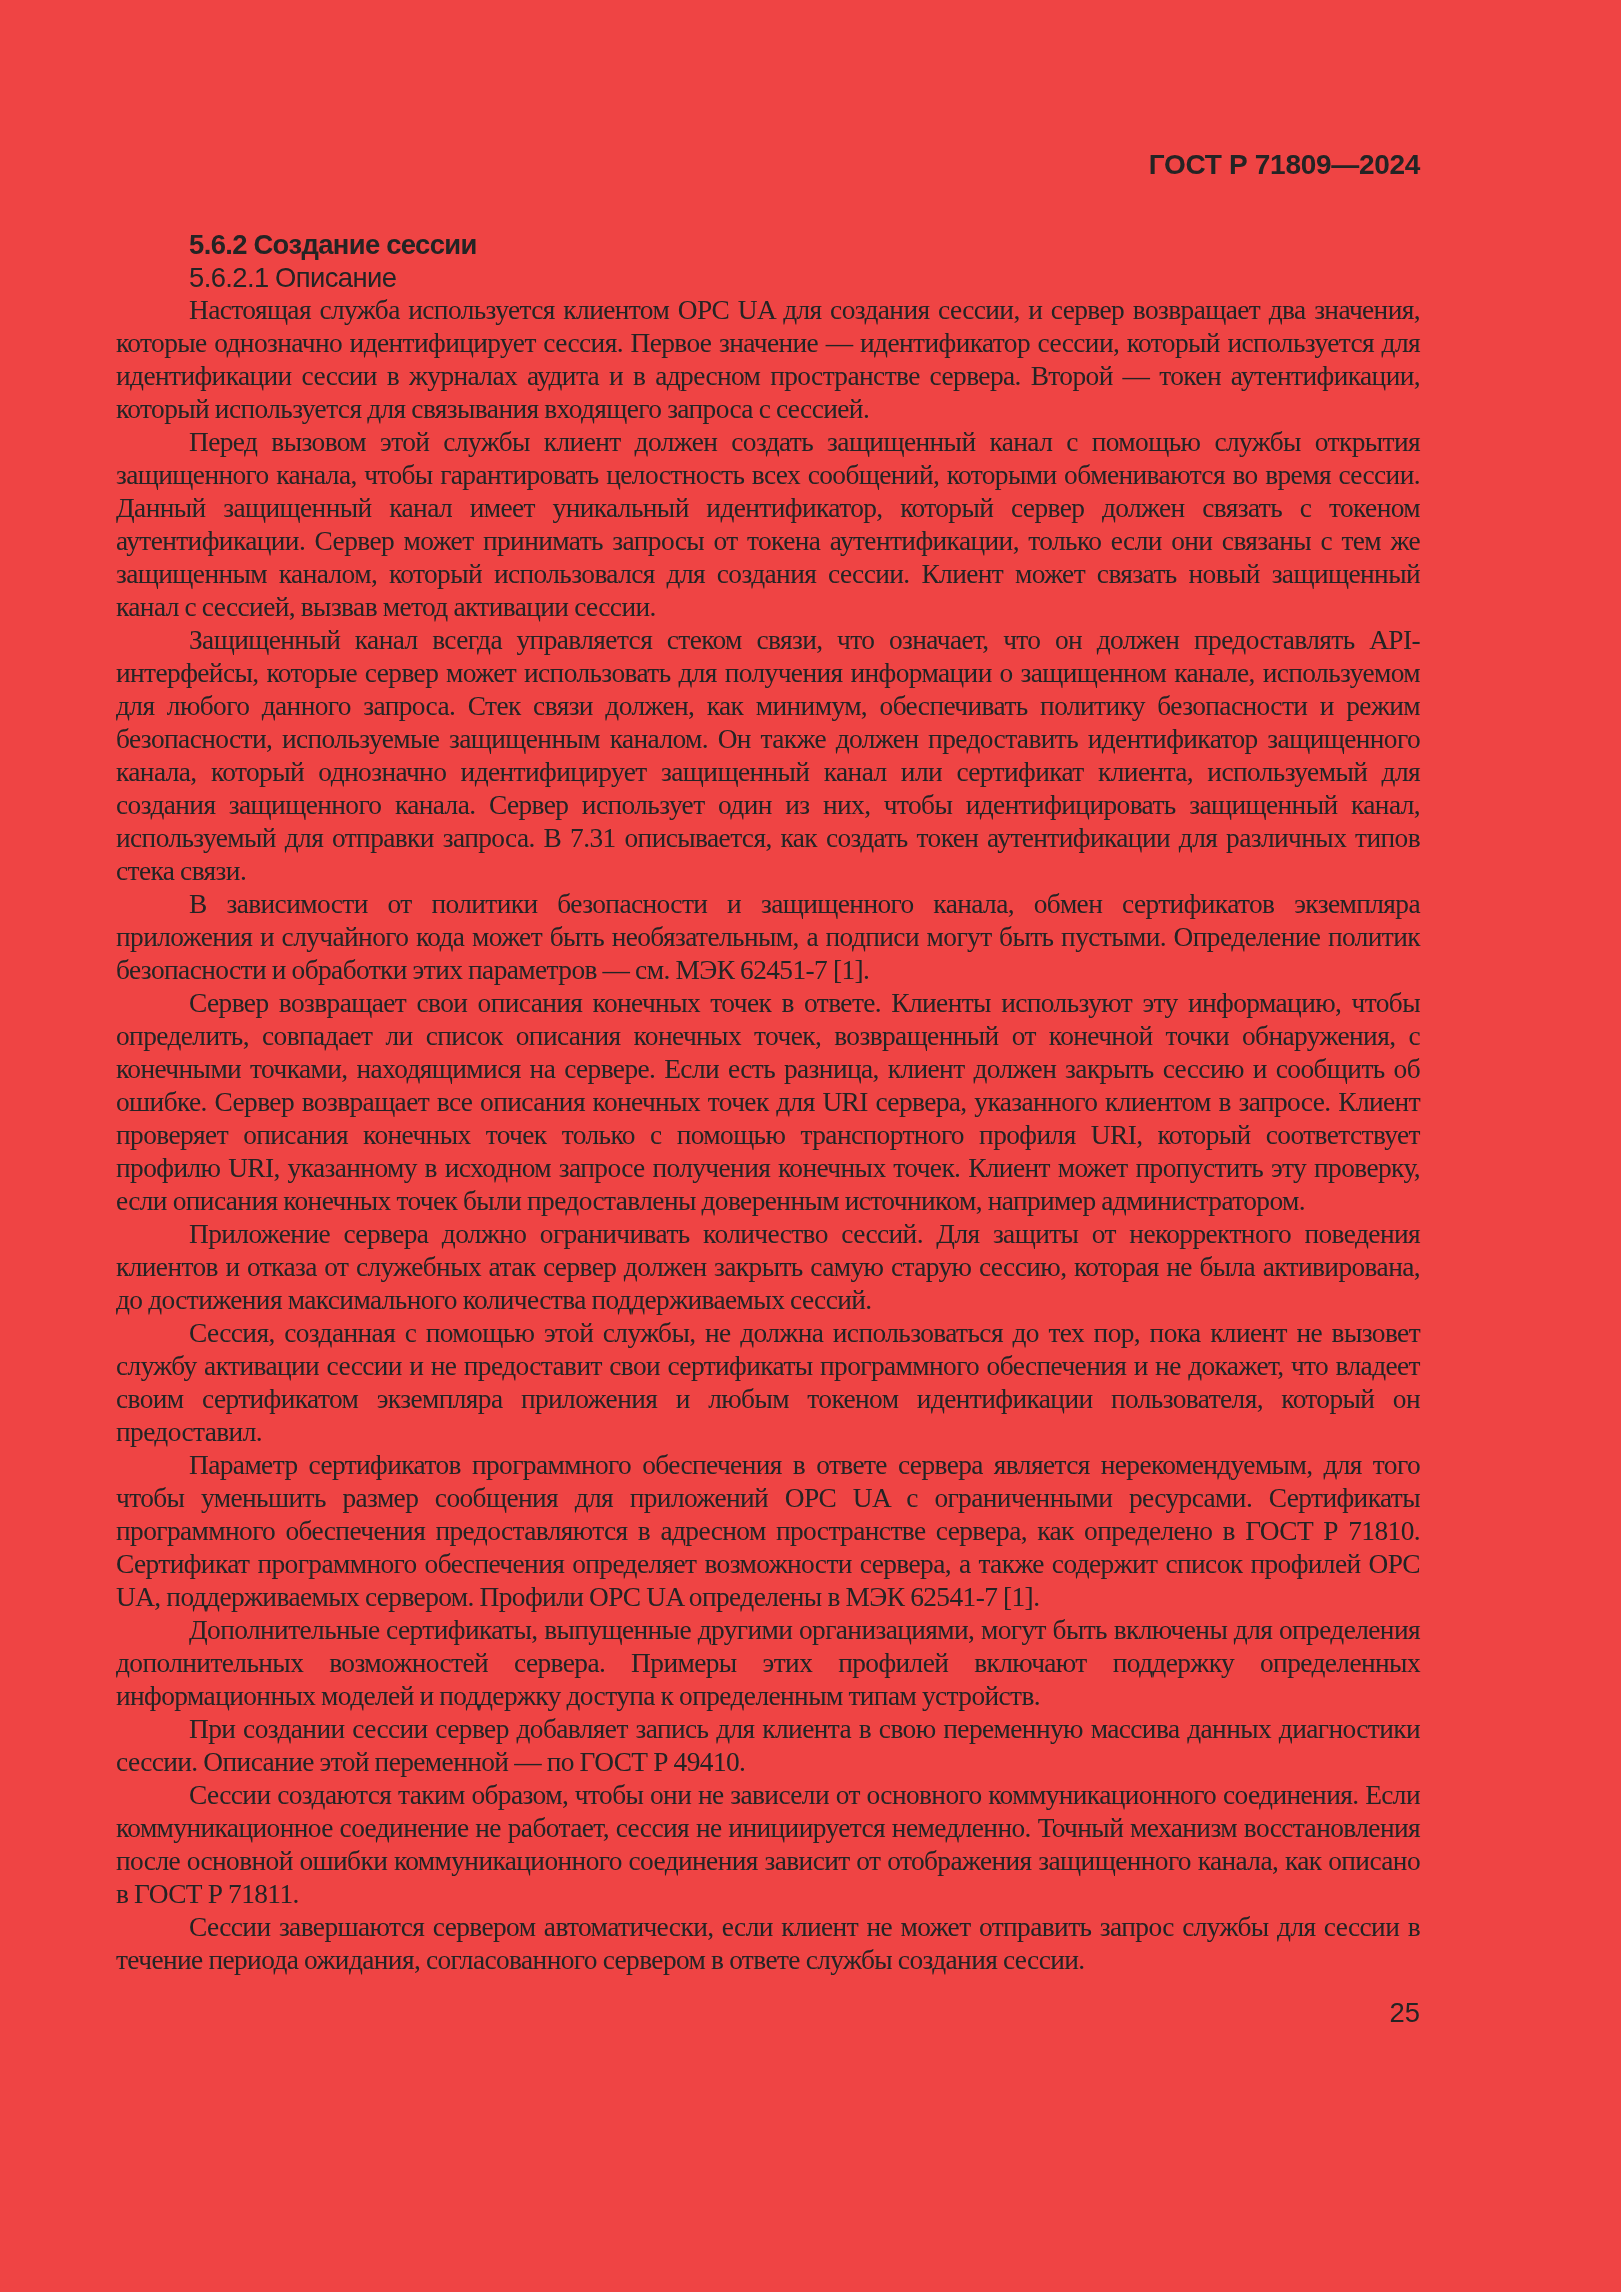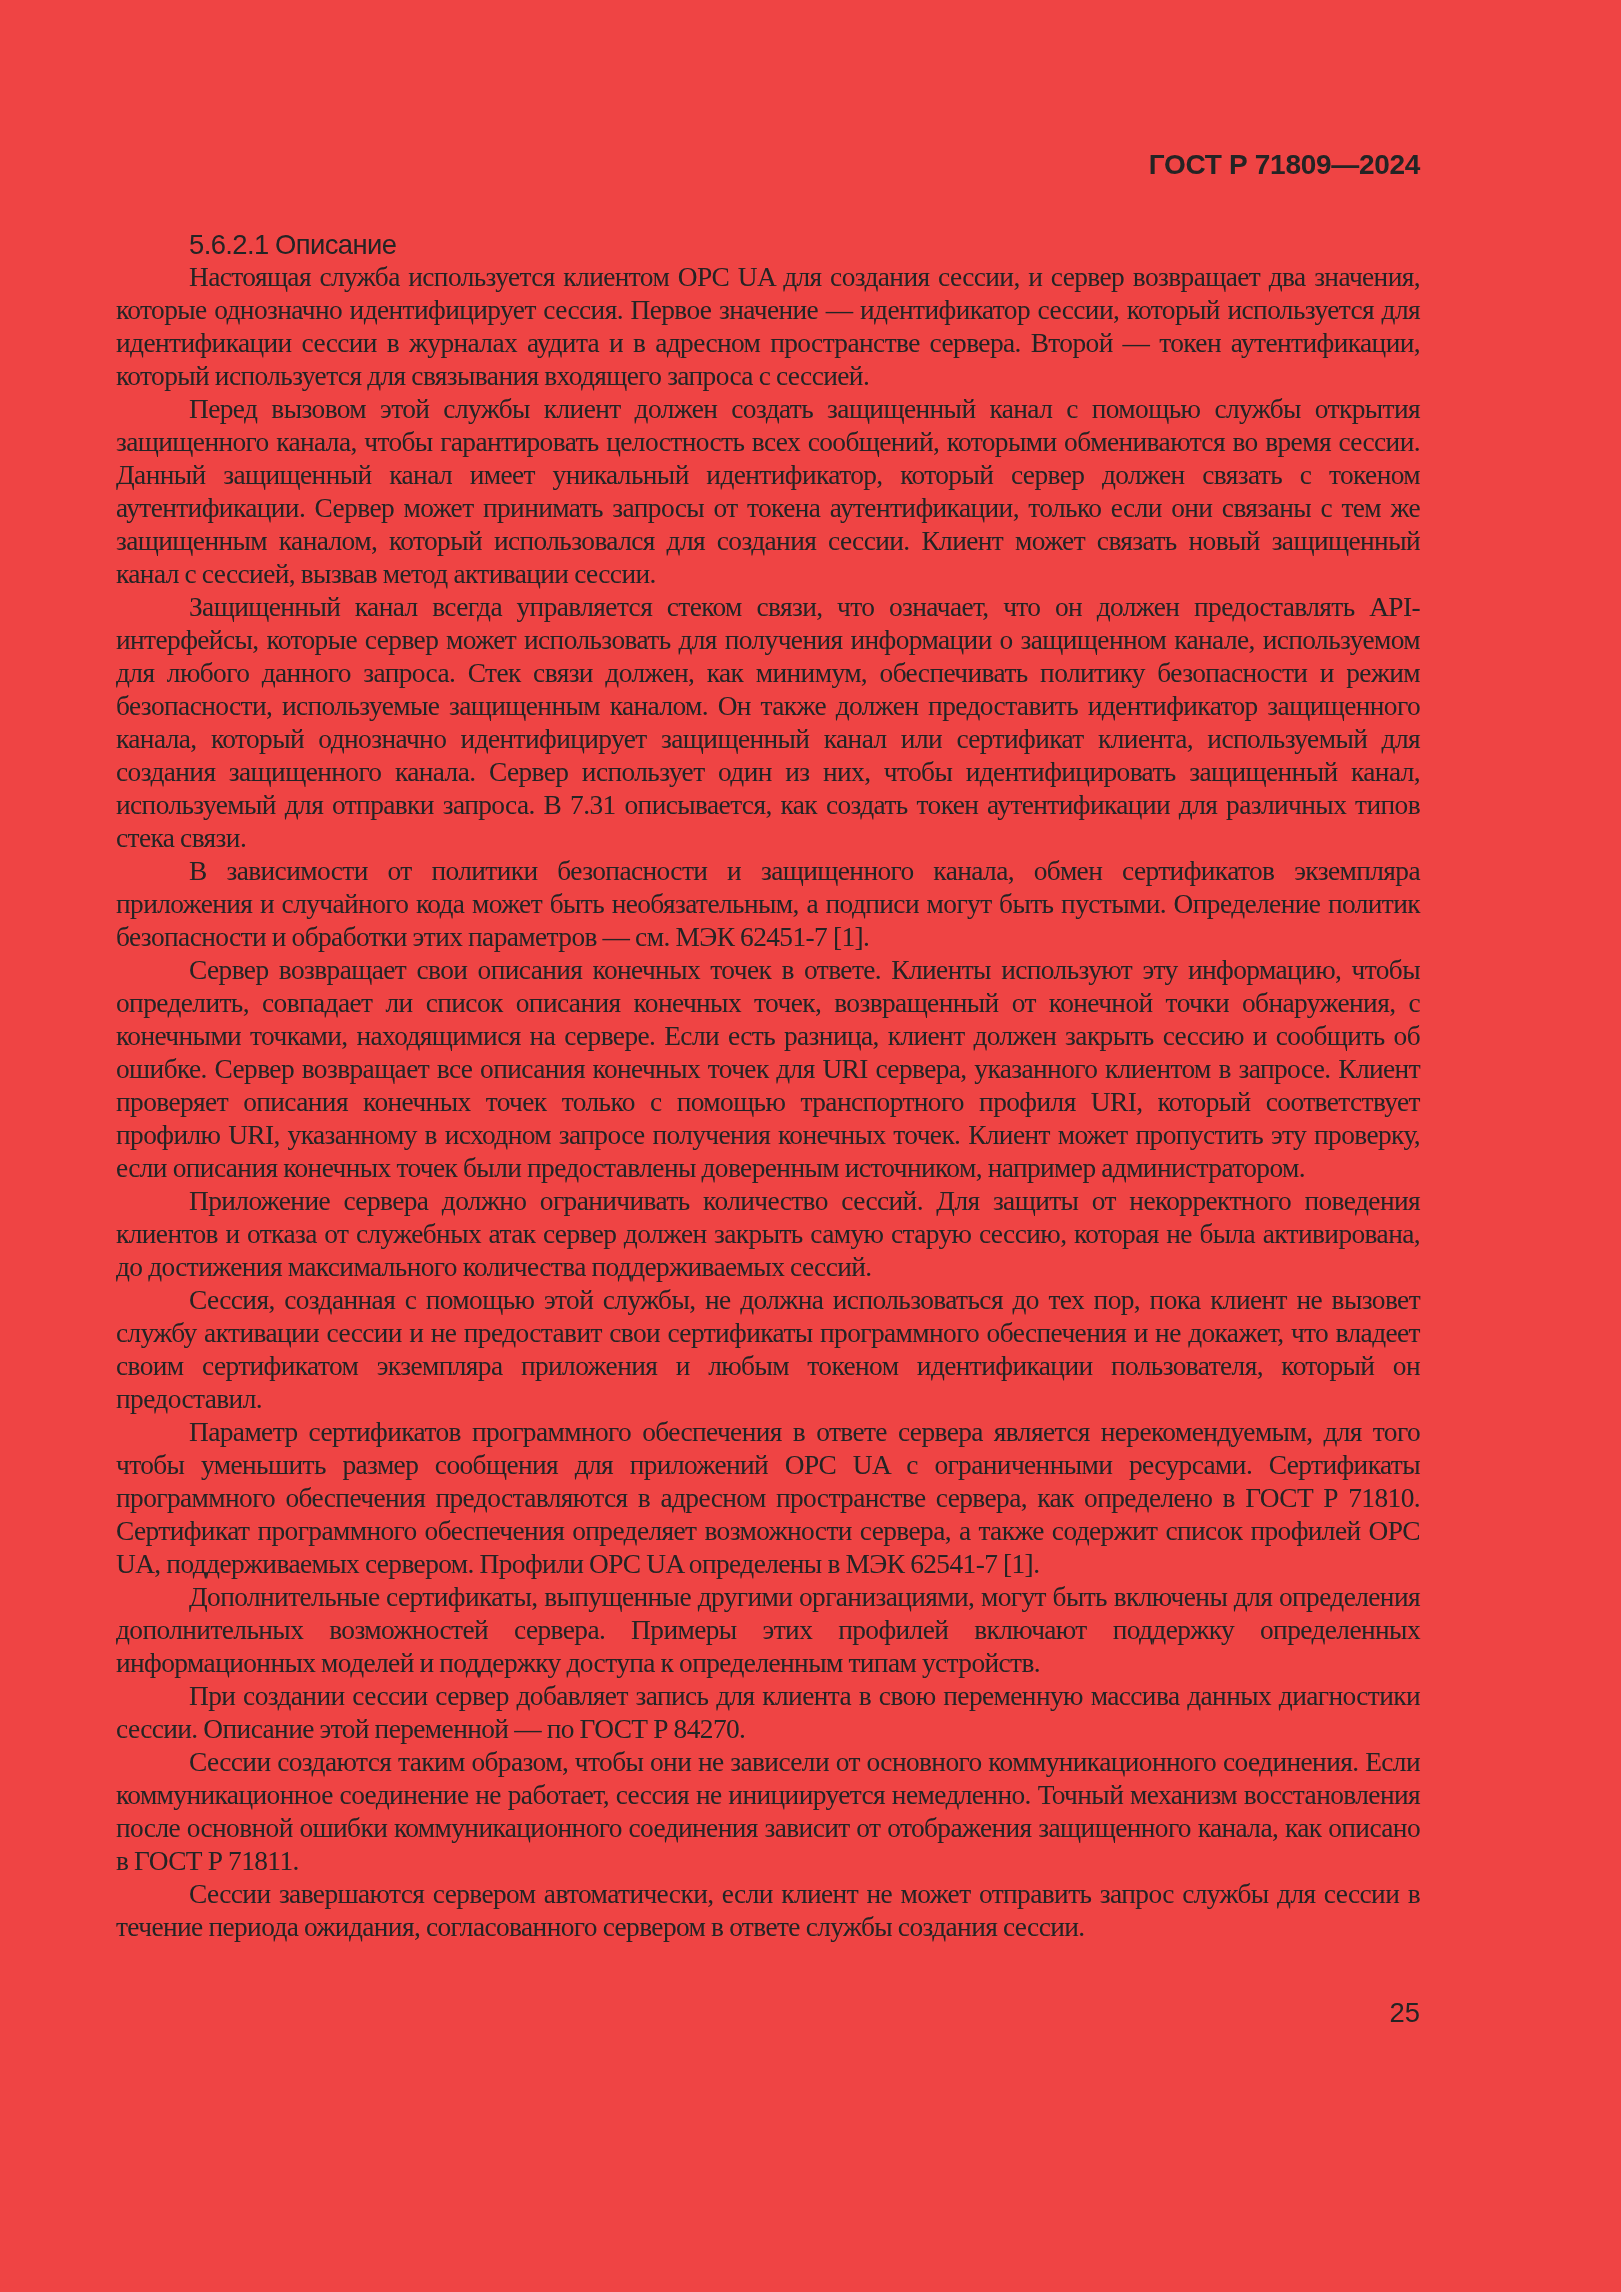--- a/index.html
+++ b/index.html
@@ -74,6 +74,7 @@
   <div class="std-header">ГОСТ Р 71809—2024</div>
 
   <div class="content">
+    <p class="sec-heading">5.6.2 Создание сессии</p>
     <p class="subsec-heading">5.6.2.1 Описание</p>
     <div>
         <p class="para">Настоящая служба используется клиентом OPC UA для создания сессии, и сервер возвращает два значения, которые однозначно идентифицирует сессия. Первое значение — идентификатор сессии, который используется для идентификации сессии в журналах аудита и в адресном пространстве сервера. Второй — токен аутентификации, который используется для связывания входящего запроса с сессией.</p>

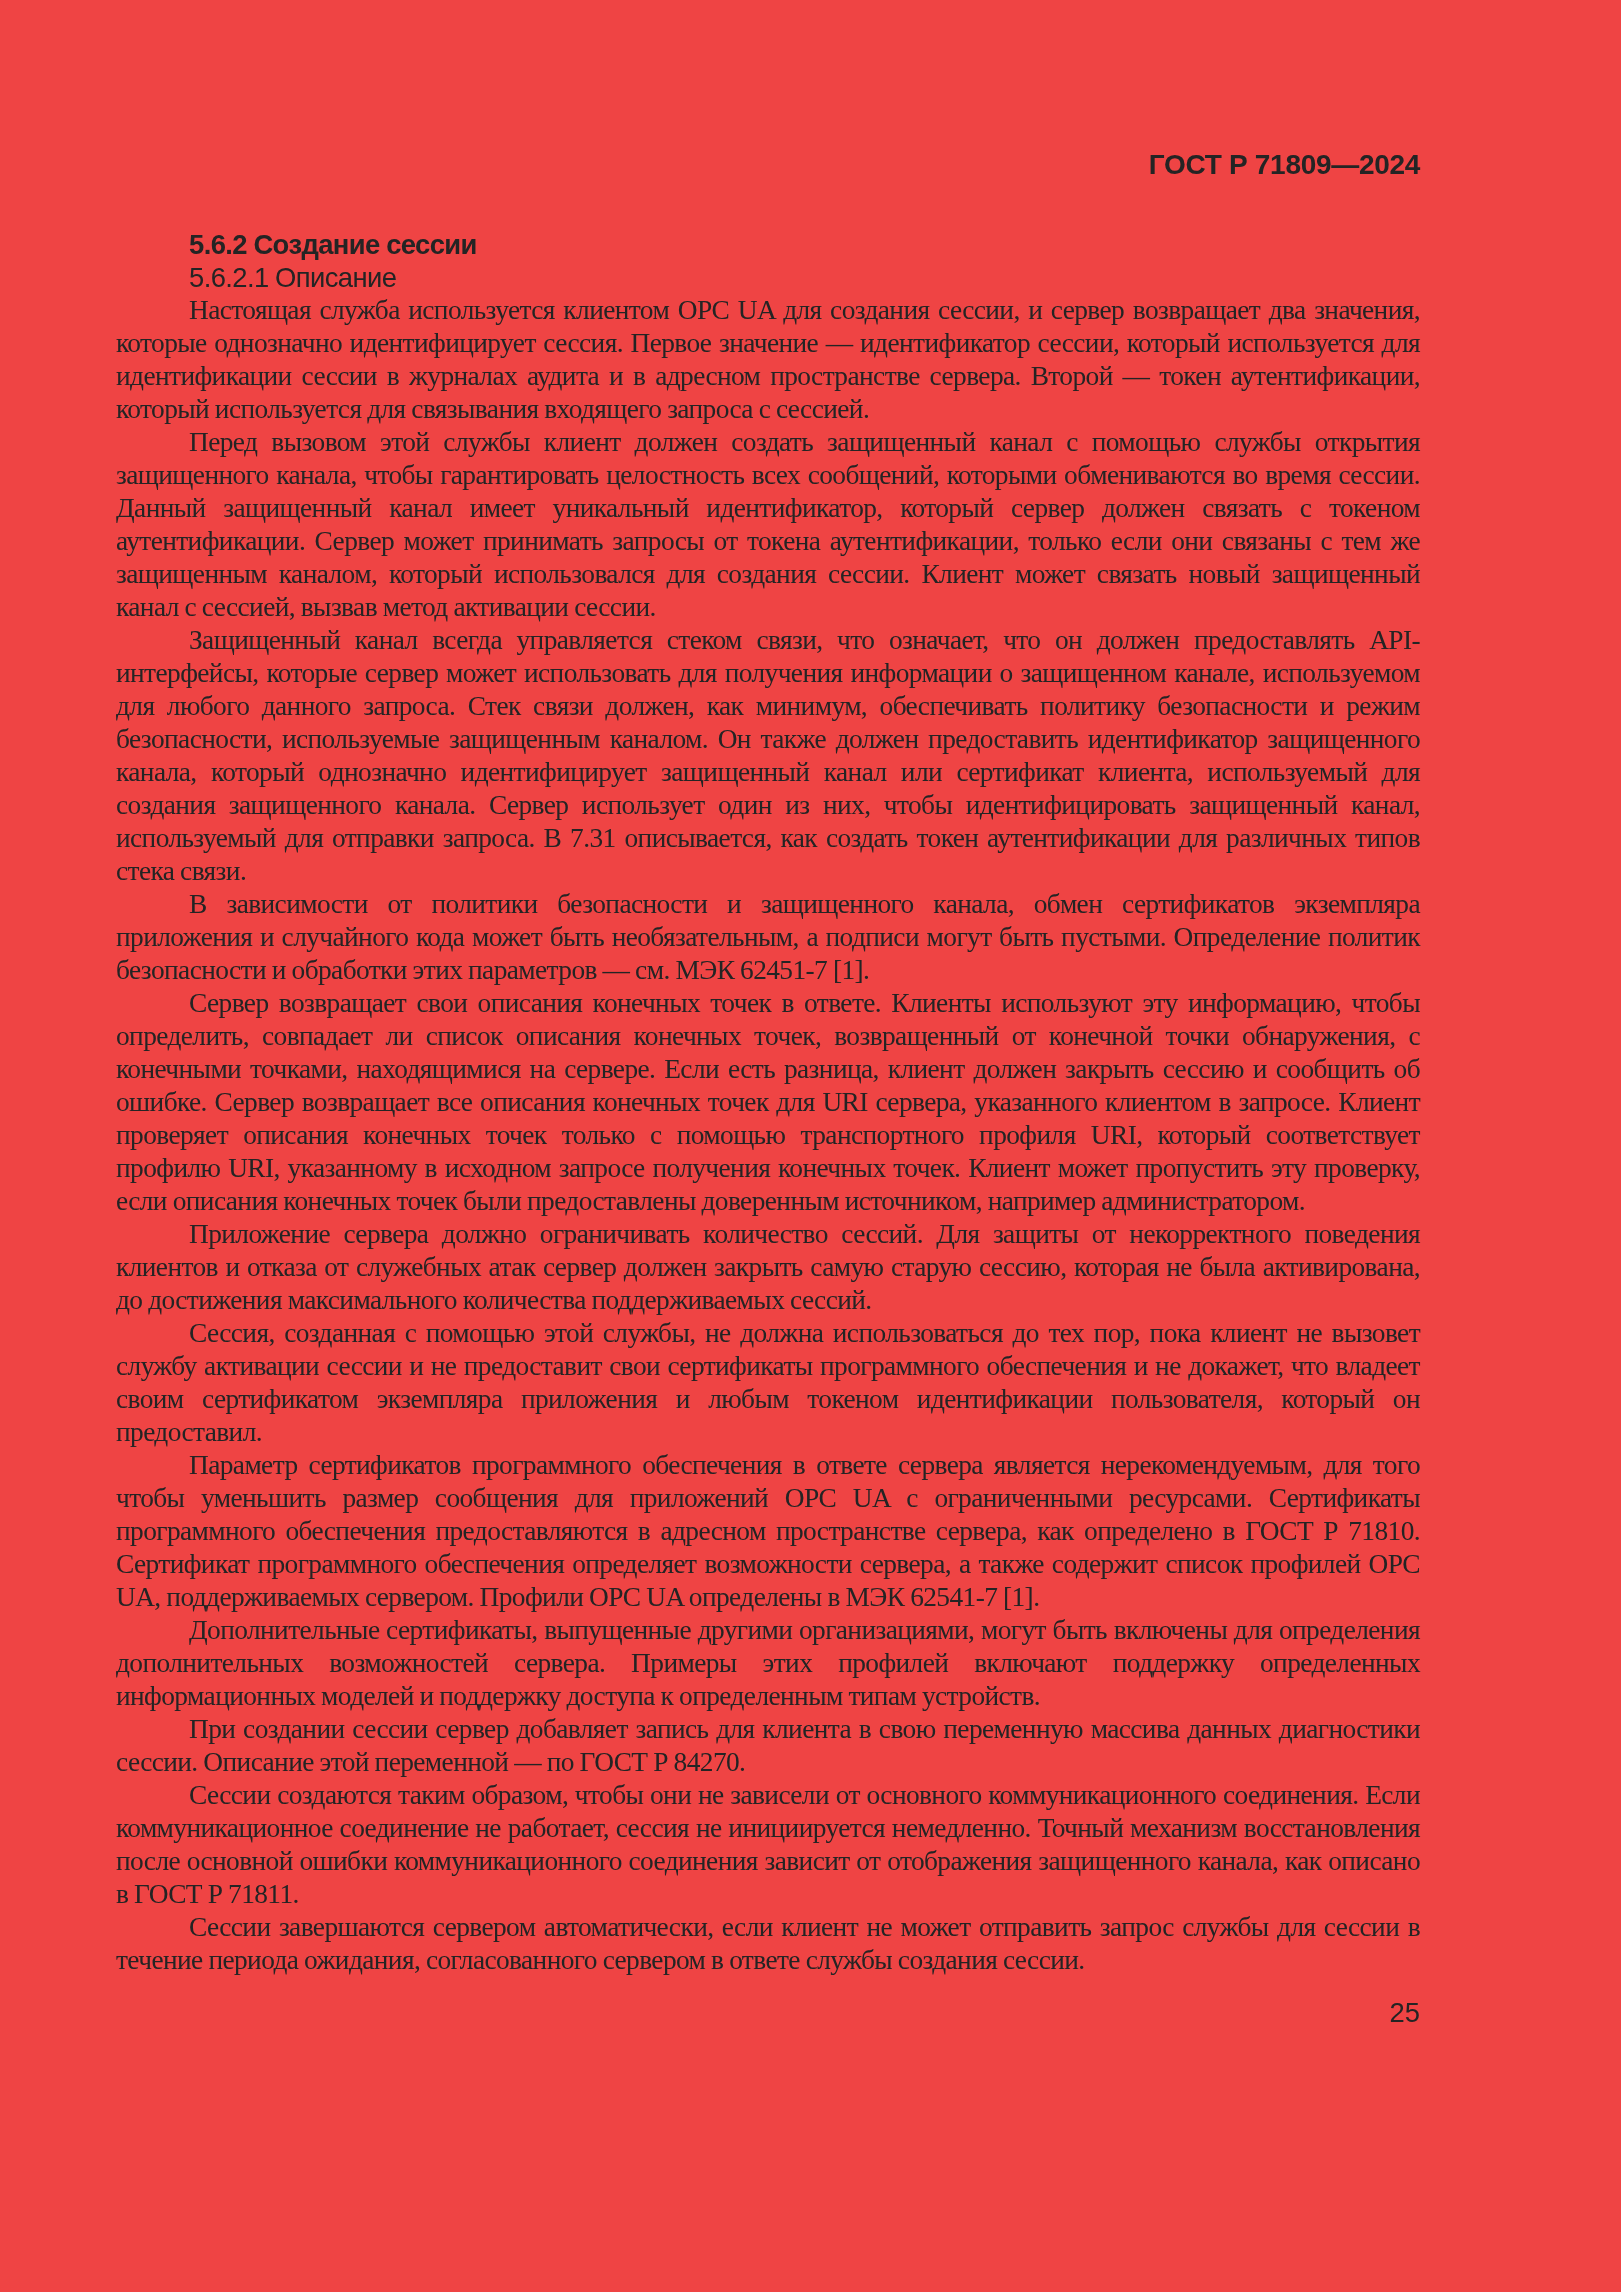--- a/index.html
+++ b/index.html
@@ -86,7 +86,7 @@
         <p class="para">Сессия, созданная с помощью этой службы, не должна использоваться до тех пор, пока клиент не вызовет службу активации сессии и не предоставит свои сертификаты программного обеспечения и не докажет, что владеет своим сертификатом экземпляра приложения и любым токеном идентификации пользователя, который он предоставил.</p>
         <p class="para">Параметр сертификатов программного обеспечения в ответе сервера является нерекомендуемым, для того чтобы уменьшить размер сообщения для приложений OPC UA с ограниченными ресурсами. Сертификаты программного обеспечения предоставляются в адресном пространстве сервера, как определено в ГОСТ Р 71810. Сертификат программного обеспечения определяет возможности сервера, а также содержит список профилей OPC UA, поддерживаемых сервером. Профили OPC UA определены в МЭК 62541-7 [1].</p>
         <p class="para">Дополнительные сертификаты, выпущенные другими организациями, могут быть включены для определения дополнительных возможностей сервера. Примеры этих профилей включают поддержку определенных информационных моделей и поддержку доступа к определенным типам устройств.</p>
-        <p class="para">При создании сессии сервер добавляет запись для клиента в свою переменную массива данных диагностики сессии. Описание этой переменной — по ГОСТ Р 84270.</p>
+        <p class="para">При создании сессии сервер добавляет запись для клиента в свою переменную массива данных диагностики сессии. Описание этой переменной — по ГОСТ Р 49410.</p>
         <p class="para">Сессии создаются таким образом, чтобы они не зависели от основного коммуникационного соединения. Если коммуникационное соединение не работает, сессия не инициируется немедленно. Точный механизм восстановления после основной ошибки коммуникационного соединения зависит от отображения защищенного канала, как описано в ГОСТ Р 71811.</p>
         <p class="para">Сессии завершаются сервером автоматически, если клиент не может отправить запрос службы для сессии в течение периода ожидания, согласованного сервером в ответе службы создания сессии.</p>
       </div>

